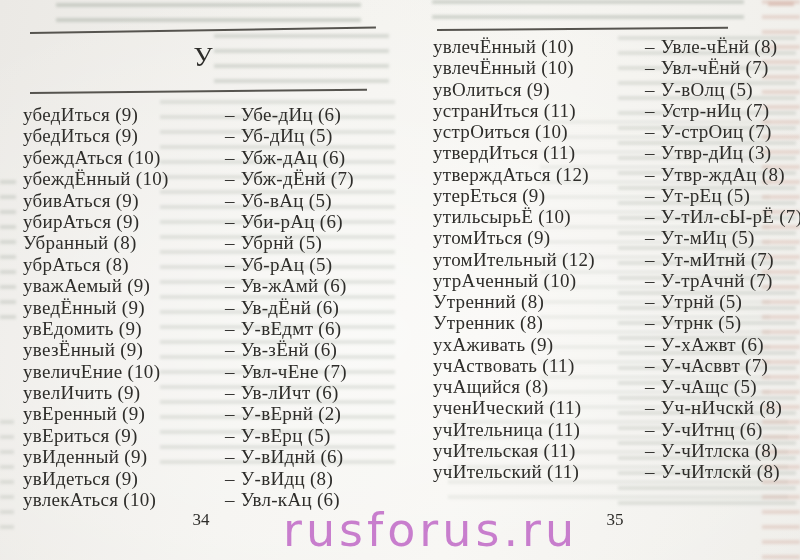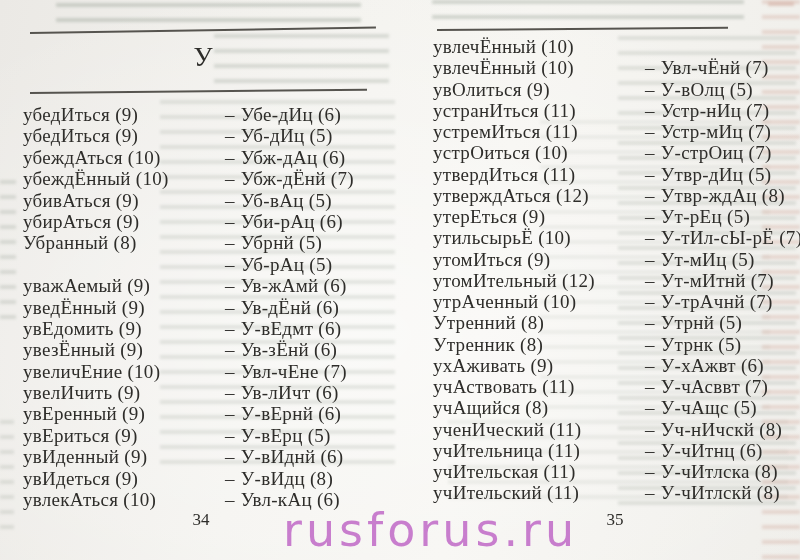--- a/index.html
+++ b/index.html
@@ -150,6 +150,7 @@
 
   <div class="row">
       <span class="word">увлечЁнный (10)</span>
+      <span class="abbr"><span class="dash">–</span><span>Увле-чЁнй (8)</span></span>
     </div>
       <div class="row">
       <span class="word">увлечЁнный (10)</span>

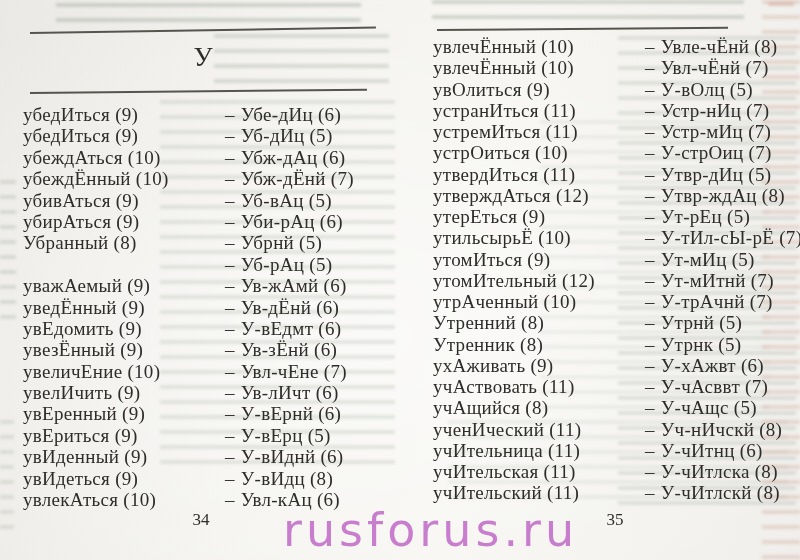--- a/index.html
+++ b/index.html
@@ -165,10 +165,6 @@
       <span class="abbr"><span class="dash">–</span><span>Устр-нИц (7)</span></span>
     </div>
       <div class="row">
-      <span class="word">устремИться (11)</span>
-      <span class="abbr"><span class="dash">–</span><span>Устр-мИц (7)</span></span>
-    </div>
-      <div class="row">
       <span class="word">устрОиться (10)</span>
       <span class="abbr"><span class="dash">–</span><span>У-стрОиц (7)</span></span>
     </div>

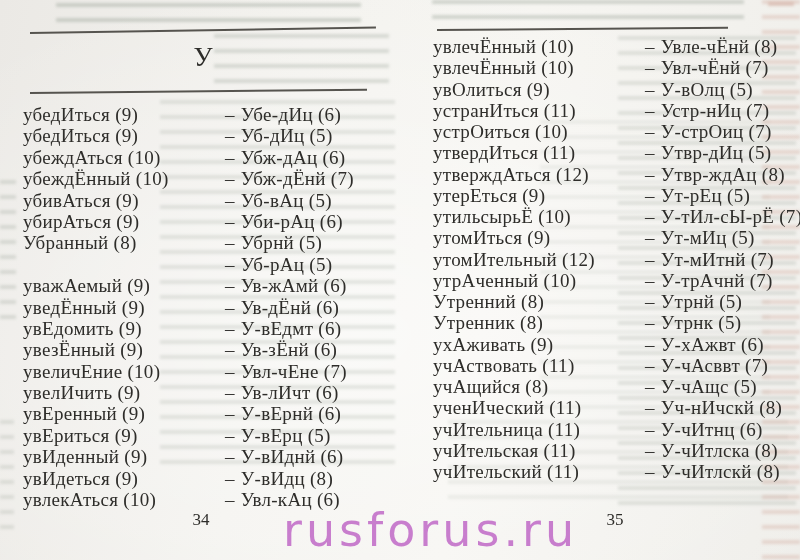--- a/index.html
+++ b/index.html
@@ -170,7 +170,7 @@
     </div>
       <div class="row">
       <span class="word">утвердИться (11)</span>
-      <span class="abbr"><span class="dash">–</span><span>Утвр-дИц (5)</span></span>
+      <span class="abbr"><span class="dash">–</span><span>Утвр-дИц (3)</span></span>
     </div>
       <div class="row">
       <span class="word">утверждАться (12)</span>

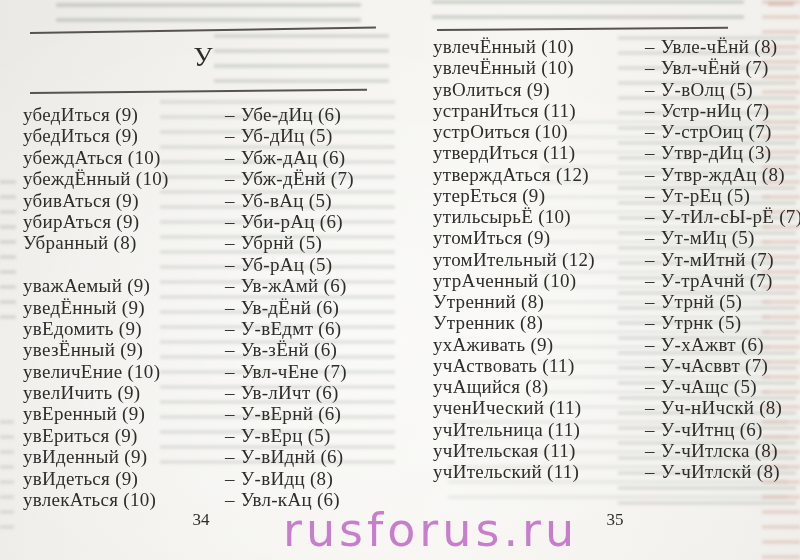--- a/index.html
+++ b/index.html
@@ -98,6 +98,7 @@
       <span class="abbr"><span class="dash">–</span><span>Убрнй (5)</span></span>
     </div>
       <div class="row">
+      <span class="word">убрАться (8)</span>
       <span class="abbr"><span class="dash">–</span><span>Уб-рАц (5)</span></span>
     </div>
       <div class="row">

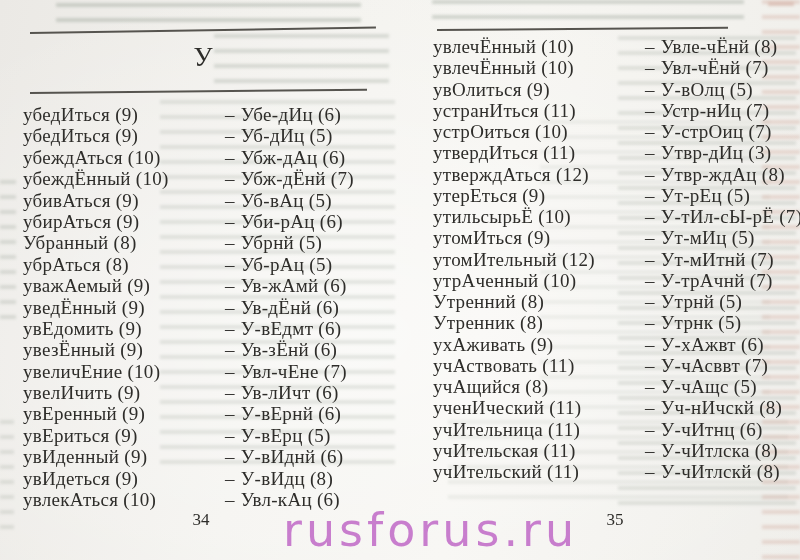--- a/index.html
+++ b/index.html
@@ -127,7 +127,7 @@
     </div>
       <div class="row">
       <span class="word">увЕренный (9)</span>
-      <span class="abbr"><span class="dash">–</span><span>У-вЕрнй (6)</span></span>
+      <span class="abbr"><span class="dash">–</span><span>У-вЕрнй (2)</span></span>
     </div>
       <div class="row">
       <span class="word">увЕриться (9)</span>

